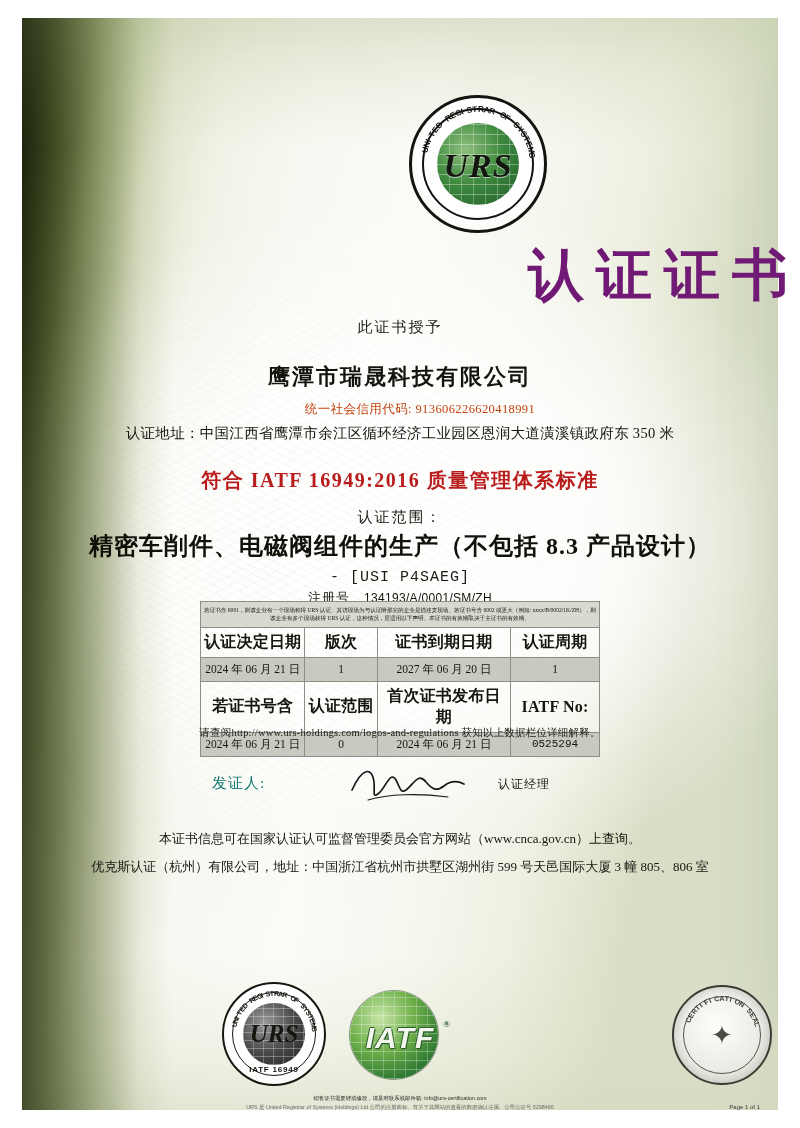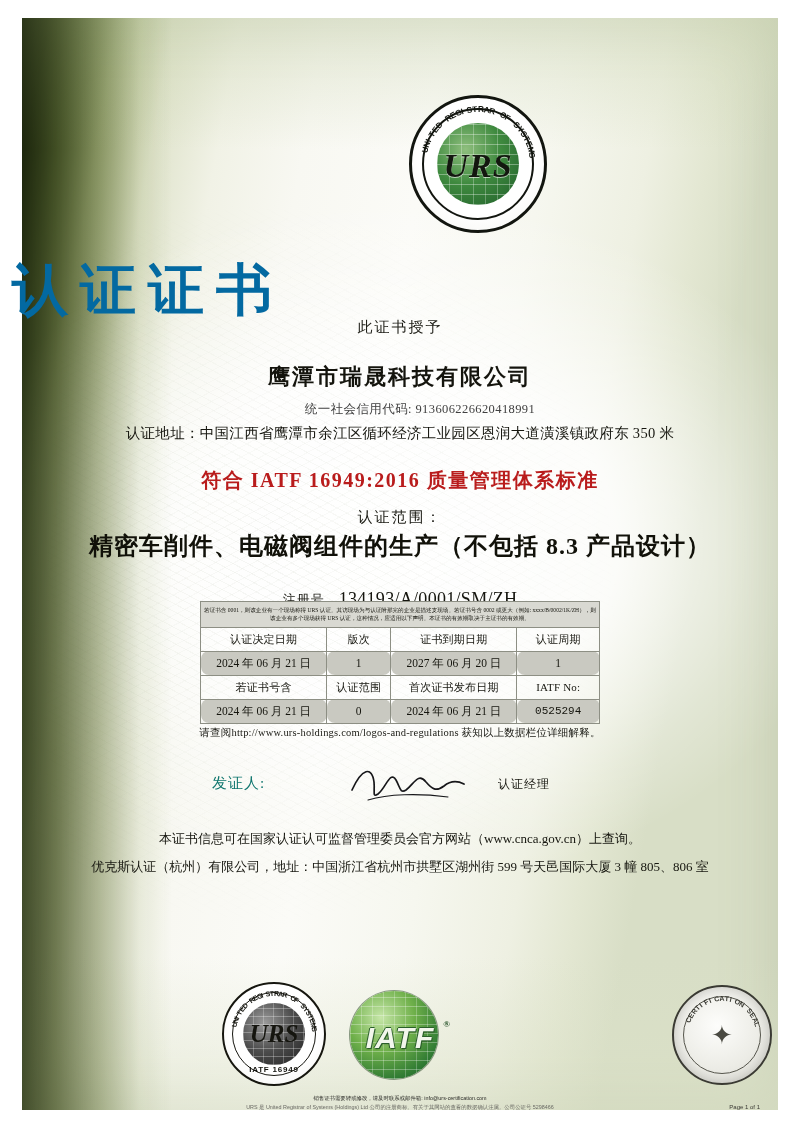--- a/index.html
+++ b/index.html
@@ -132,13 +132,13 @@
   
   .title-cn {
     position: absolute;
-    left: 0; right: 0; top: 253px;
-    text-align: left;
+    left: 0; right: 0; top: 238px;
+    text-align: right;
     font-family: "Liberation Serif", serif;
     font-size: 56px;
     font-weight: bold;
     letter-spacing: 12px;
-    color: #0369a1;
+    color: #701a75;
     text-indent: 12px;
   }
   .awarded {

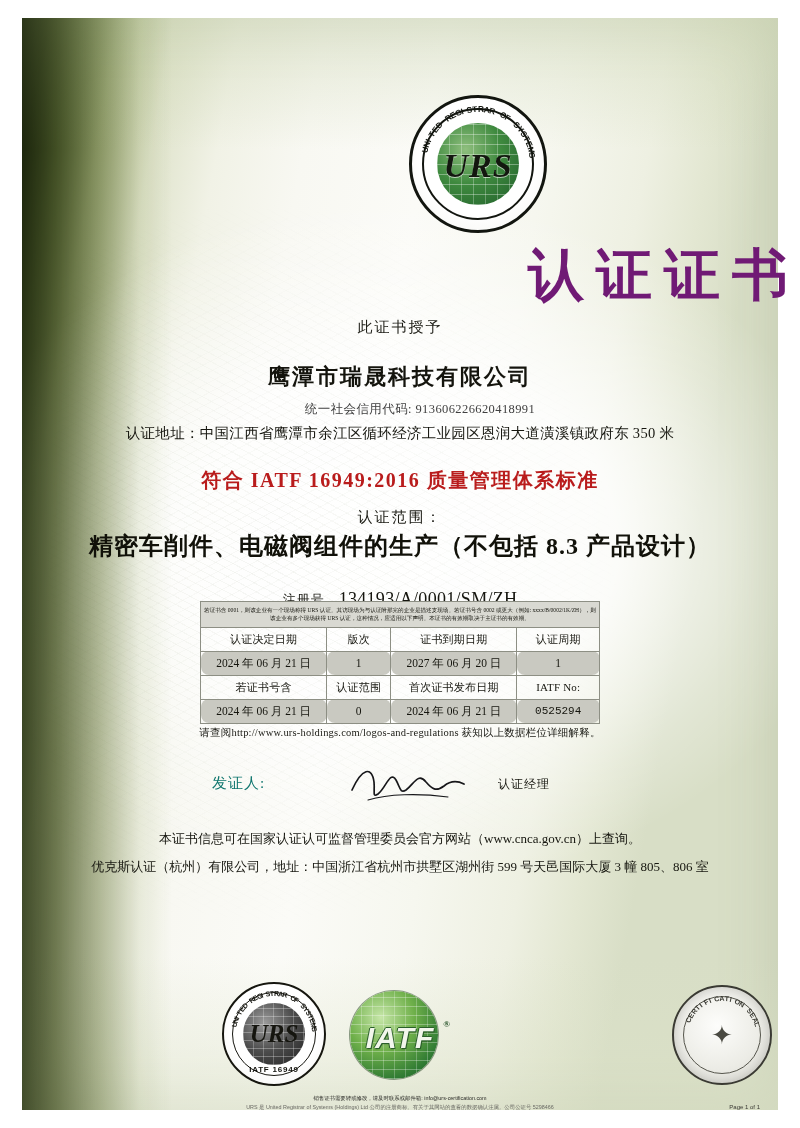--- a/index.html
+++ b/index.html
@@ -164,7 +164,7 @@
     text-align: center;
     font-size: 12.5px;
     letter-spacing: .4px;
-    color: #404040;
+    color: #c2410c;
     padding-left: 40px;
   }
   .addr {

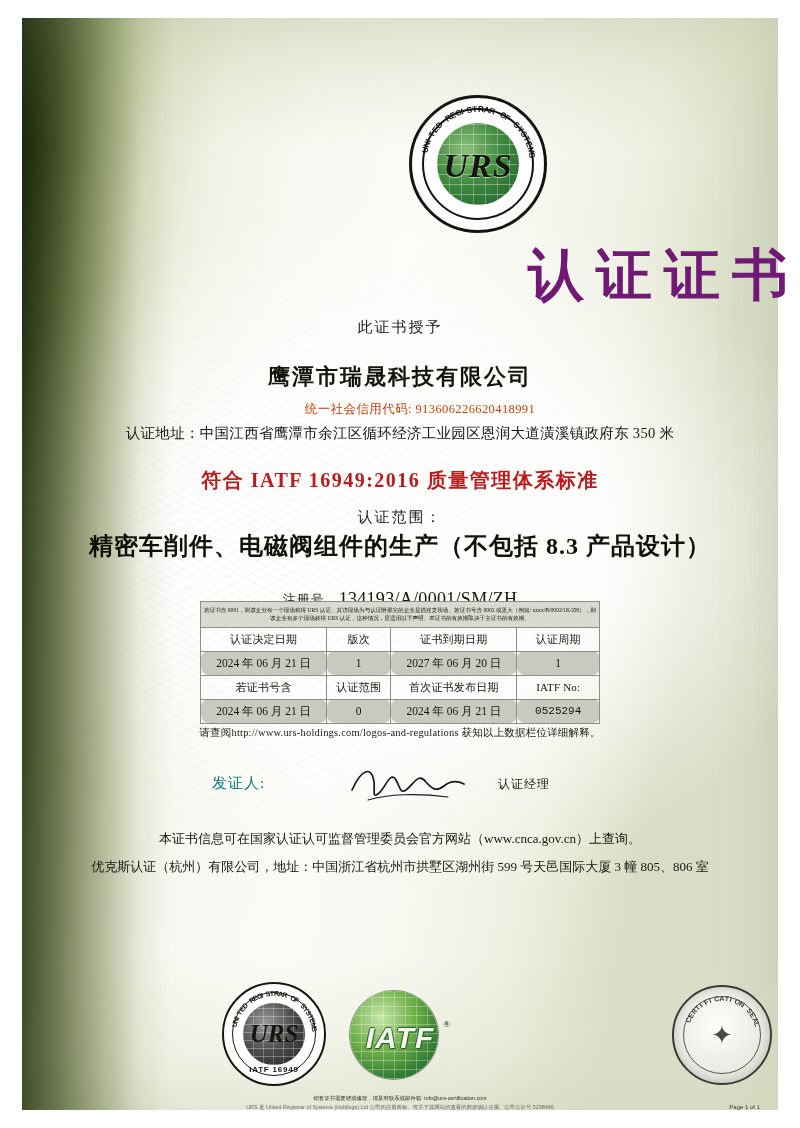--- a/index.html
+++ b/index.html
@@ -476,6 +476,7 @@
     <div class="standard">符合 IATF 16949:2016 质量管理体系标准</div>
     <div class="scope-label">认证范围：</div>
     <div class="scope-text">精密车削件、电磁阀组件的生产（不包括 8.3 产品设计）</div>
+    <div class="scope-code">- [USI P4SAEG]</div>
 
     <div class="regline">
       <span class="lbl">注册号</span>

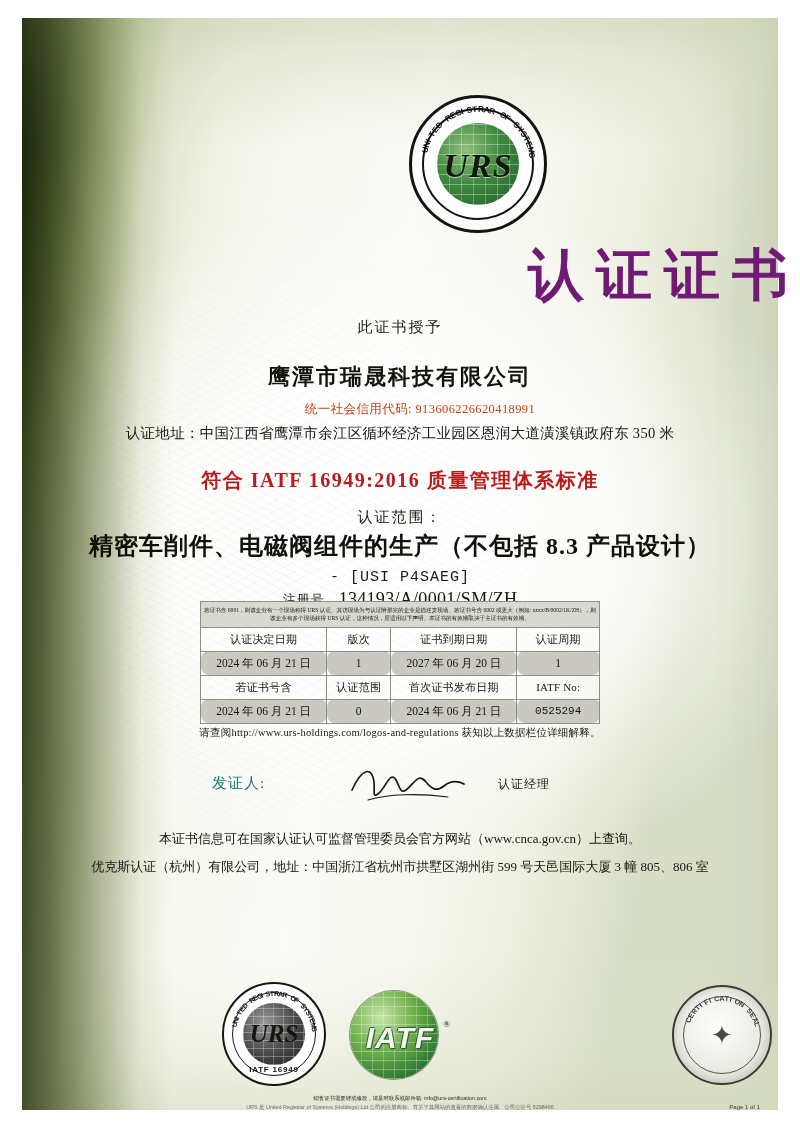--- a/index.html
+++ b/index.html
@@ -227,8 +227,8 @@
     color: #1b1b14;
   }
   .regline .val {
-    font-family: Liberation Serif, serif;
-    font-size: 18px;
+    font-family: Liberation Sans, sans-serif;
+    font-size: 12px;
     letter-spacing: .3px;
     color: #15150e;
   }

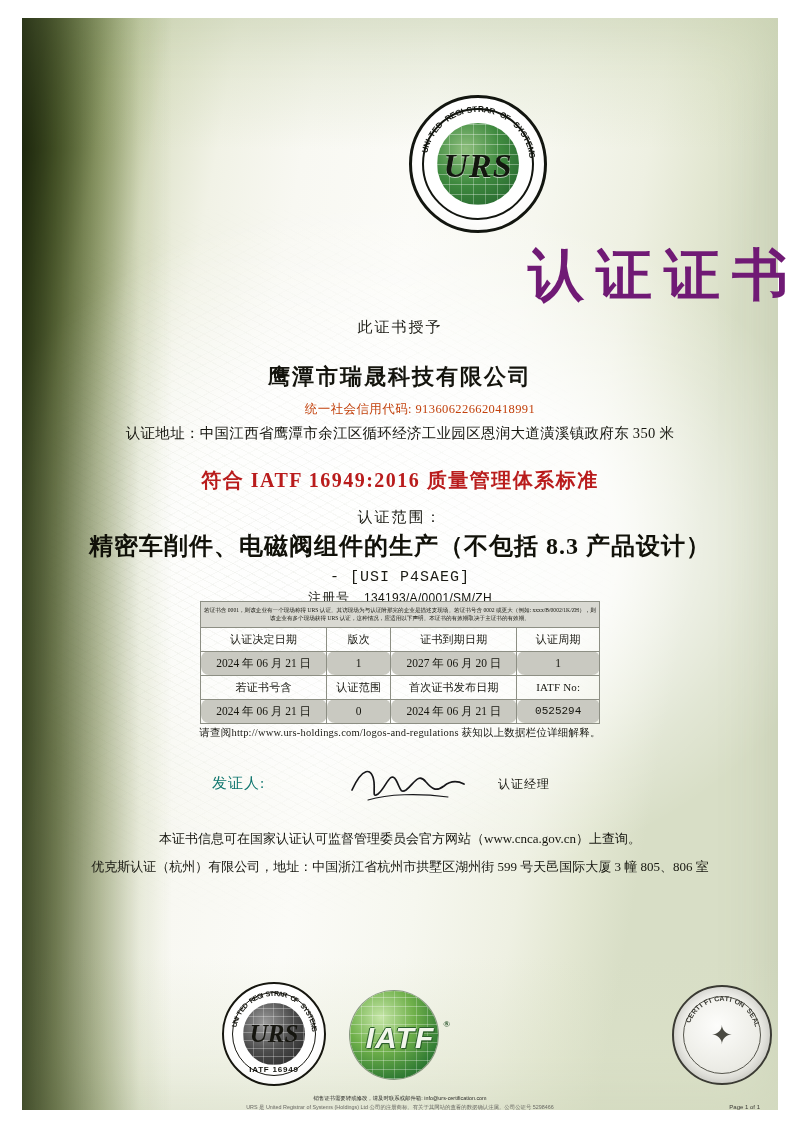--- a/index.html
+++ b/index.html
@@ -257,7 +257,7 @@
     color: #21211a;
     background: #d9d9d2;
   }
-  .hdr-cell { font-size: 11px; letter-spacing: .2px; }
+  .hdr-cell { font-size: 16px; letter-spacing: .2px; font-weight: bold; }
   .mono { font-family: "Liberation Mono", monospace; font-size: 11px; }
 
   .refline {

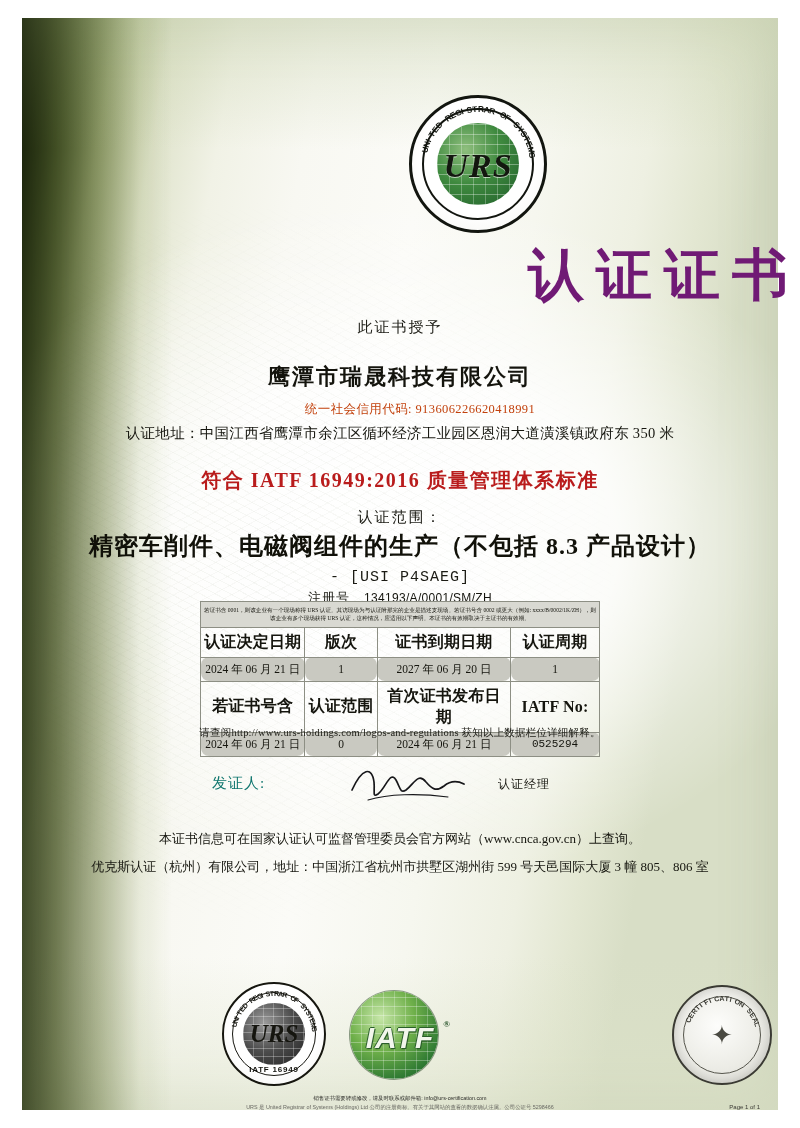--- a/index.html
+++ b/index.html
@@ -248,7 +248,7 @@
     color: #15150e;
     height: 22px;
   }
-  .shaded { background: #c9c9c1; border-radius: 8px; }
+  .shaded { background: #c9c9c1; }
   .note-cell {
     font-size: 5.6px;
     line-height: 1.5;

